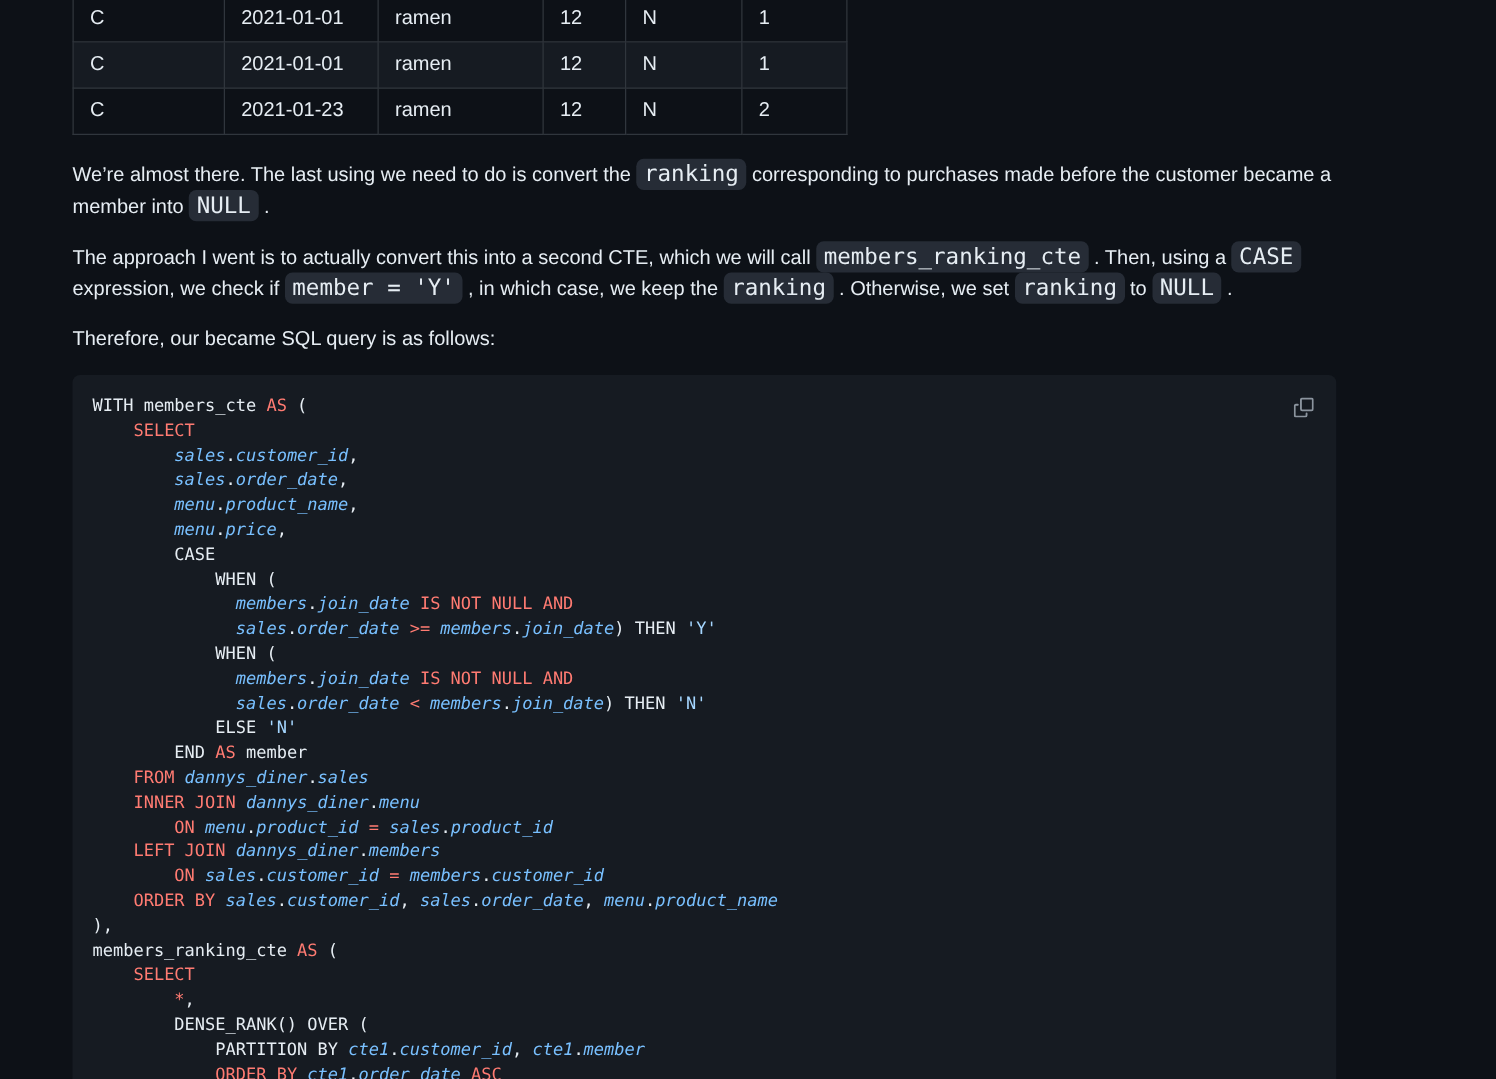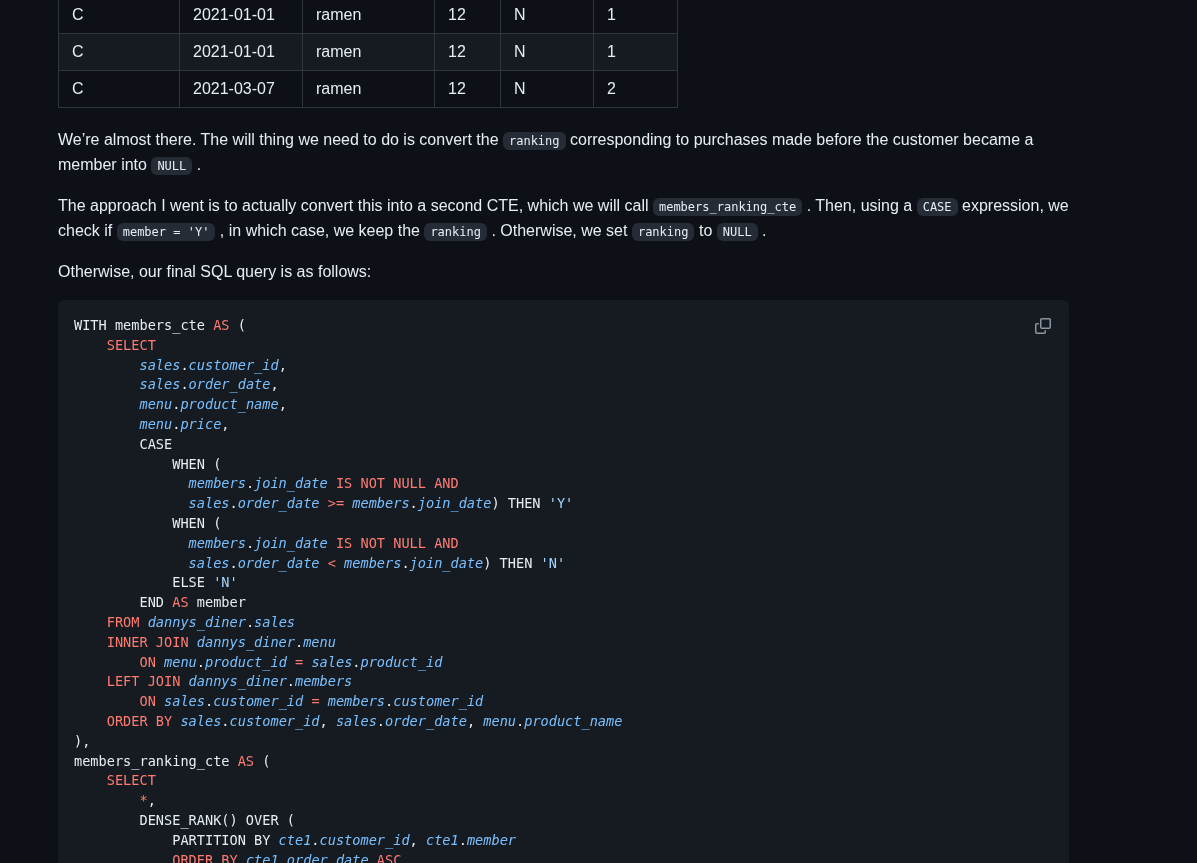--- a/index.html
+++ b/index.html
@@ -105,7 +105,7 @@
         </tr>
         <tr>
           <td style="width: 121px;">C</td>
-          <td style="width: 123px;">2021-03-07</td>
+          <td style="width: 123px;">2021-01-23</td>
           <td style="width: 132px;">ramen</td>
           <td style="width: 66px;">12</td>
           <td style="width: 93px;">N</td>

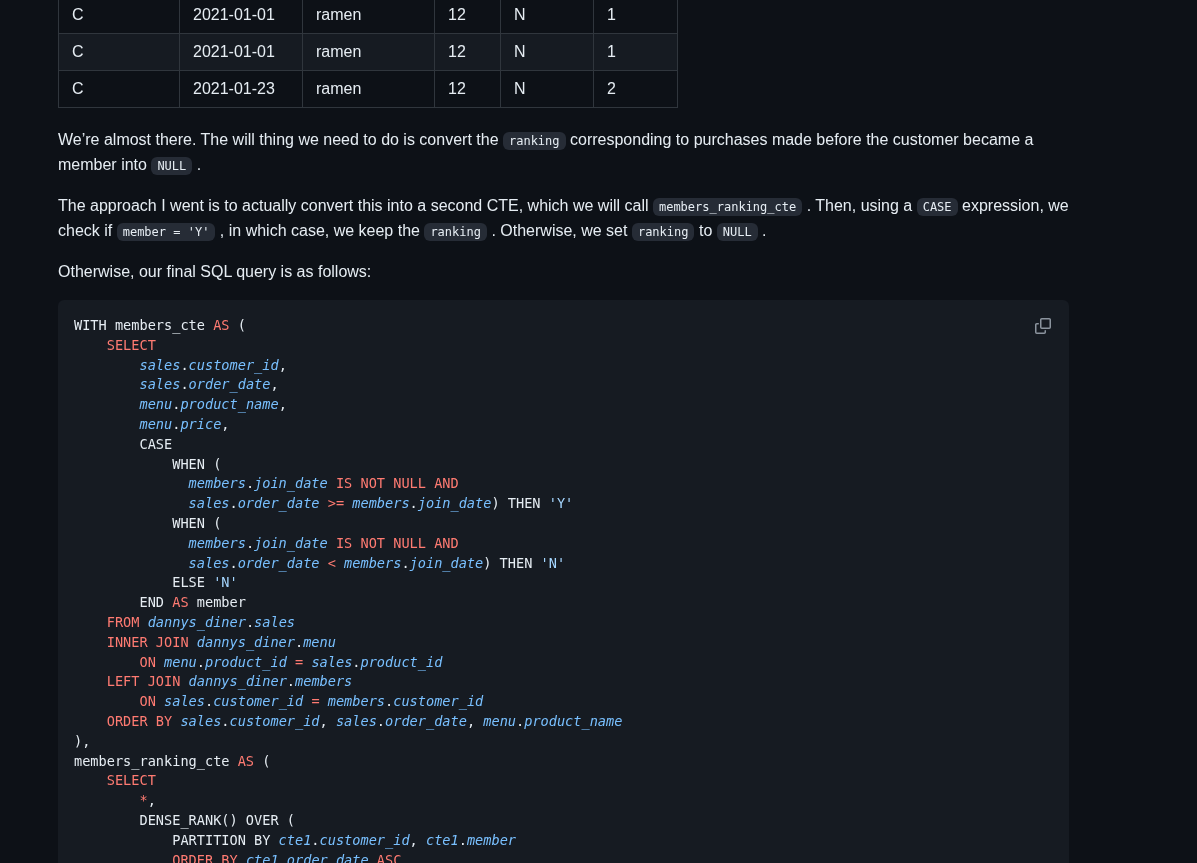--- a/index.html
+++ b/index.html
@@ -115,7 +115,7 @@
   </table>
 
   <div class="paragraphs">
-      <p><span>We’re almost there. The will thing we need to do is convert the </span><code class="inline-code">ranking</code><span> corresponding to purchases made before the customer became a member into </span><code class="inline-code">NULL</code><span> .</span></p>
+      <p><span>We’re almost there. The last using we need to do is convert the </span><code class="inline-code">ranking</code><span> corresponding to purchases made before the customer became a member into </span><code class="inline-code">NULL</code><span> .</span></p>
       <p><span>The approach I went is to actually convert this into a second CTE, which we will call </span><code class="inline-code">members_ranking_cte</code><span> . Then, using a </span><code class="inline-code">CASE</code><span> expression, we check if </span><code class="inline-code">member = 'Y'</code><span> , in which case, we keep the </span><code class="inline-code">ranking</code><span> . Otherwise, we set </span><code class="inline-code">ranking</code><span> to </span><code class="inline-code">NULL</code><span> .</span></p>
       <p><span>Otherwise, our final SQL query is as follows:</span></p>
     </div>

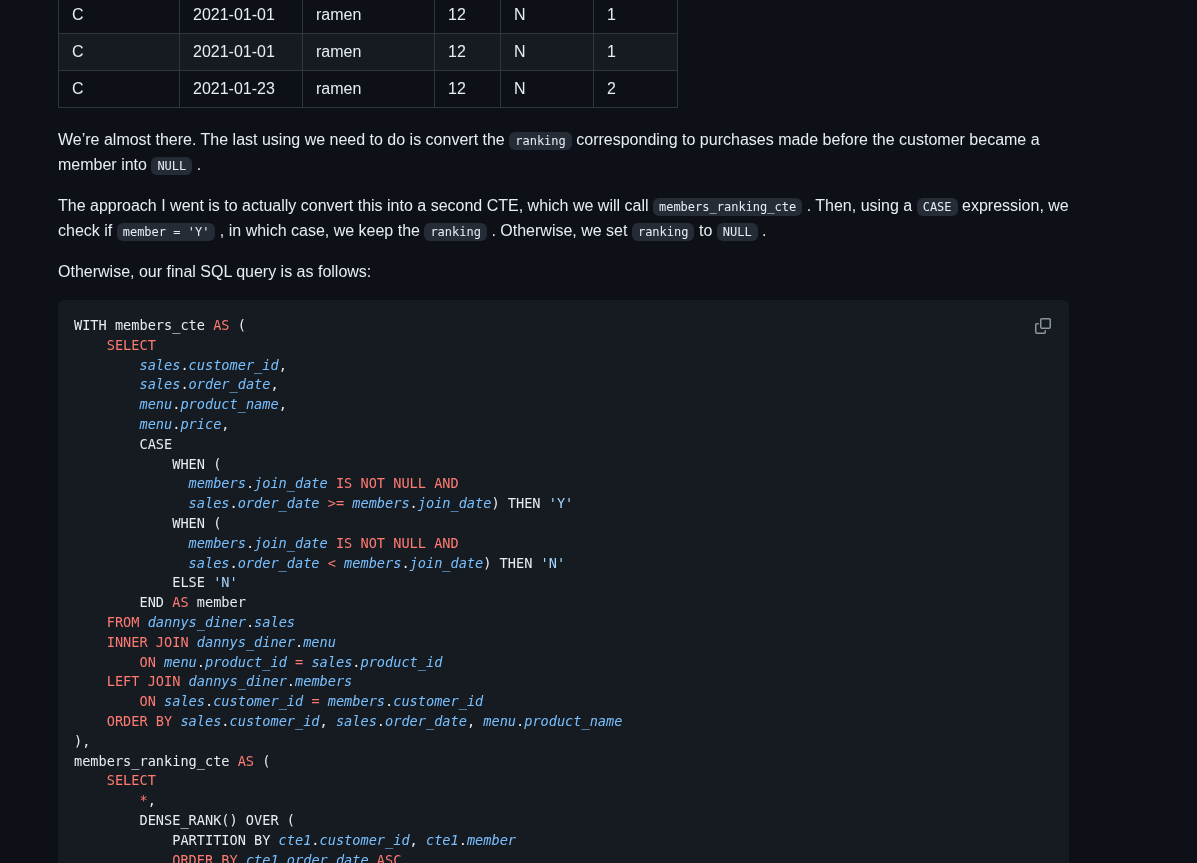--- a/index.html
+++ b/index.html
@@ -39,7 +39,7 @@
   .paragraphs p:first-of-type { margin-top: 20px; }
   code.inline-code {
     font-family: "DejaVu Sans Mono", "Liberation Mono", monospace;
-    font-size: 12px;
+    font-size: 18px;
     background: var(--chip-bg, #262c36);
     color: var(--text-color, #e6edf3);
     padding: 2px 6px;

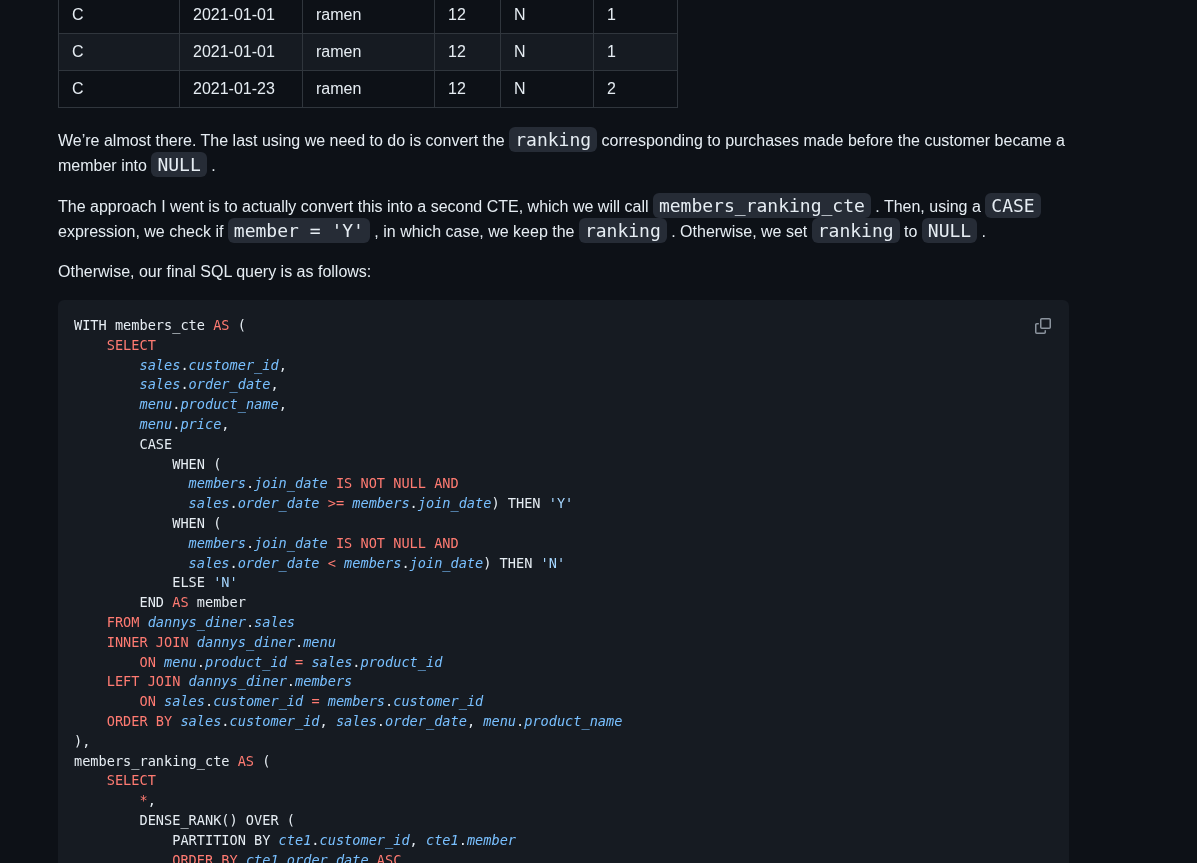--- a/index.html
+++ b/index.html
@@ -117,7 +117,7 @@
   <div class="paragraphs">
       <p><span>We’re almost there. The last using we need to do is convert the </span><code class="inline-code">ranking</code><span> corresponding to purchases made before the customer became a member into </span><code class="inline-code">NULL</code><span> .</span></p>
       <p><span>The approach I went is to actually convert this into a second CTE, which we will call </span><code class="inline-code">members_ranking_cte</code><span> . Then, using a </span><code class="inline-code">CASE</code><span> expression, we check if </span><code class="inline-code">member = 'Y'</code><span> , in which case, we keep the </span><code class="inline-code">ranking</code><span> . Otherwise, we set </span><code class="inline-code">ranking</code><span> to </span><code class="inline-code">NULL</code><span> .</span></p>
-      <p><span>Otherwise, our final SQL query is as follows:</span></p>
+      <p><span>Therefore, our became SQL query is as follows:</span></p>
     </div>
 
   <div class="code-block">

